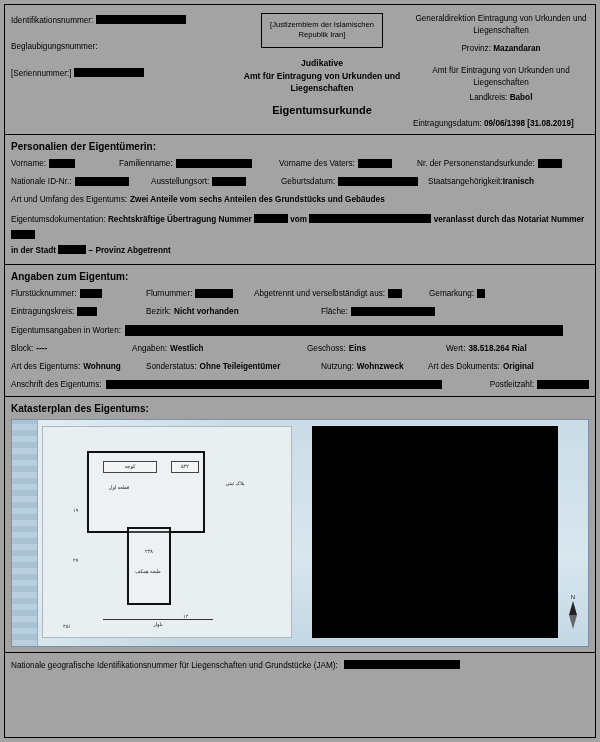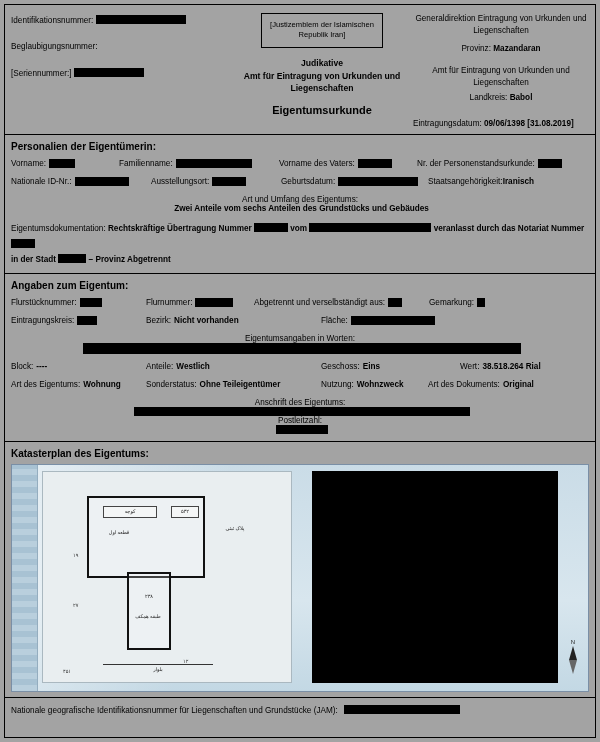--- a/index.html
+++ b/index.html
@@ -109,7 +109,6 @@
     align-items: center;
     margin-bottom: 8px;
     white-space: nowrap;
-    flex-direction: column;
   }
   .grow { flex: 1; }
 

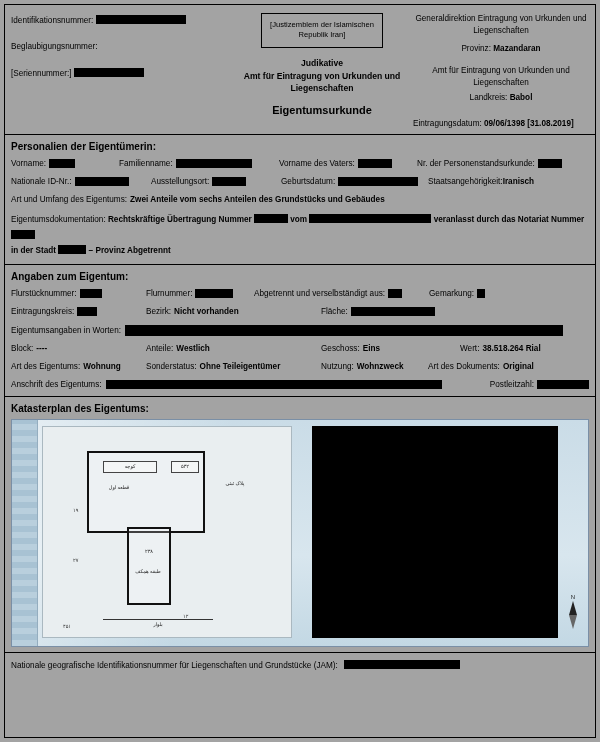--- a/index.html
+++ b/index.html
@@ -360,7 +360,7 @@
       </div>
 
       <div class="owner-row">
-        <div style="width:135px">
+        <div style="width:121px">
           <span class="lbl">Block:</span>
           <b style="margin-left:3px">----</b>
         </div>

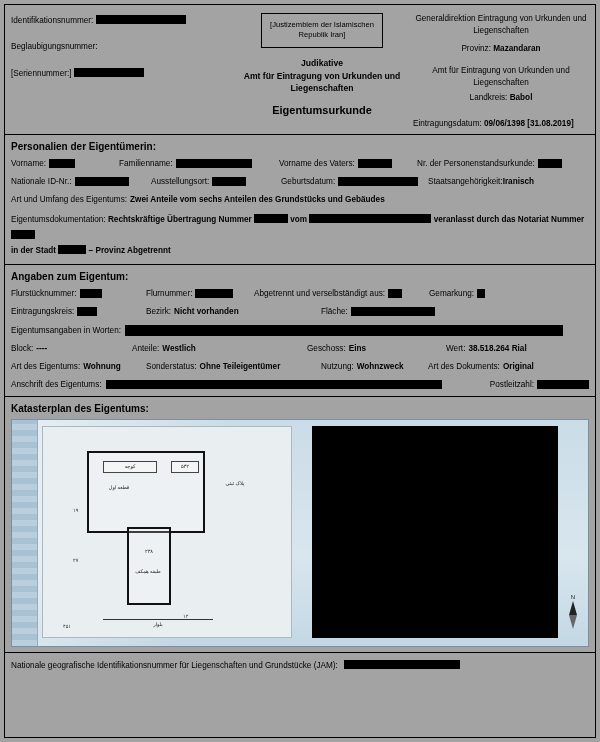--- a/index.html
+++ b/index.html
@@ -365,7 +365,7 @@
           <b style="margin-left:3px">----</b>
         </div>
         <div style="width:175px">
-          <span class="lbl">Anteile:</span>
+          <span class="lbl">Angaben:</span>
           <b style="margin-left:3px">Westlich</b>
         </div>
         <div style="width:139px">

